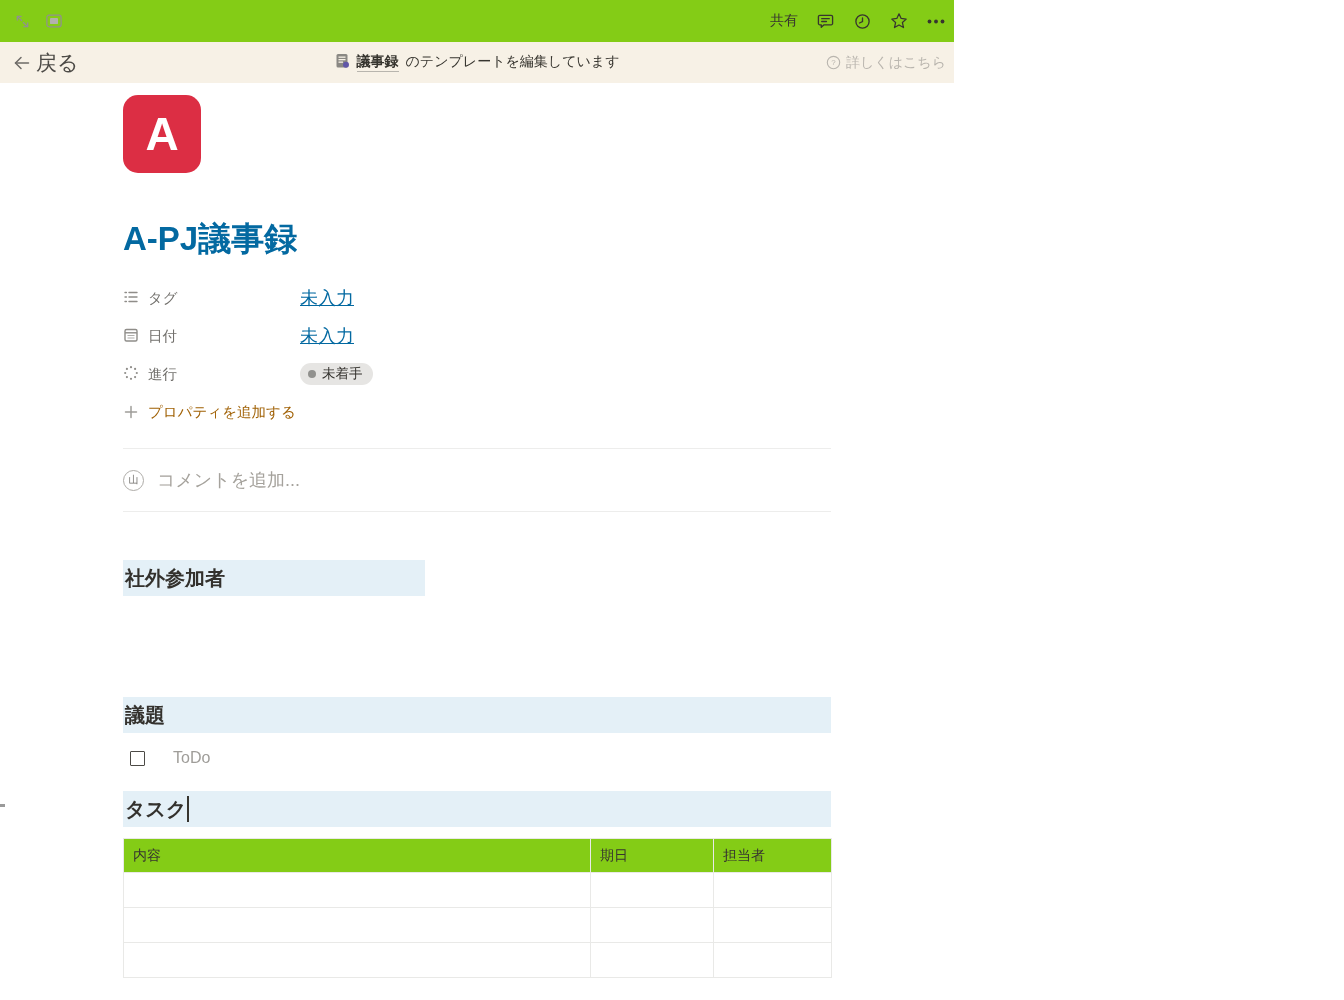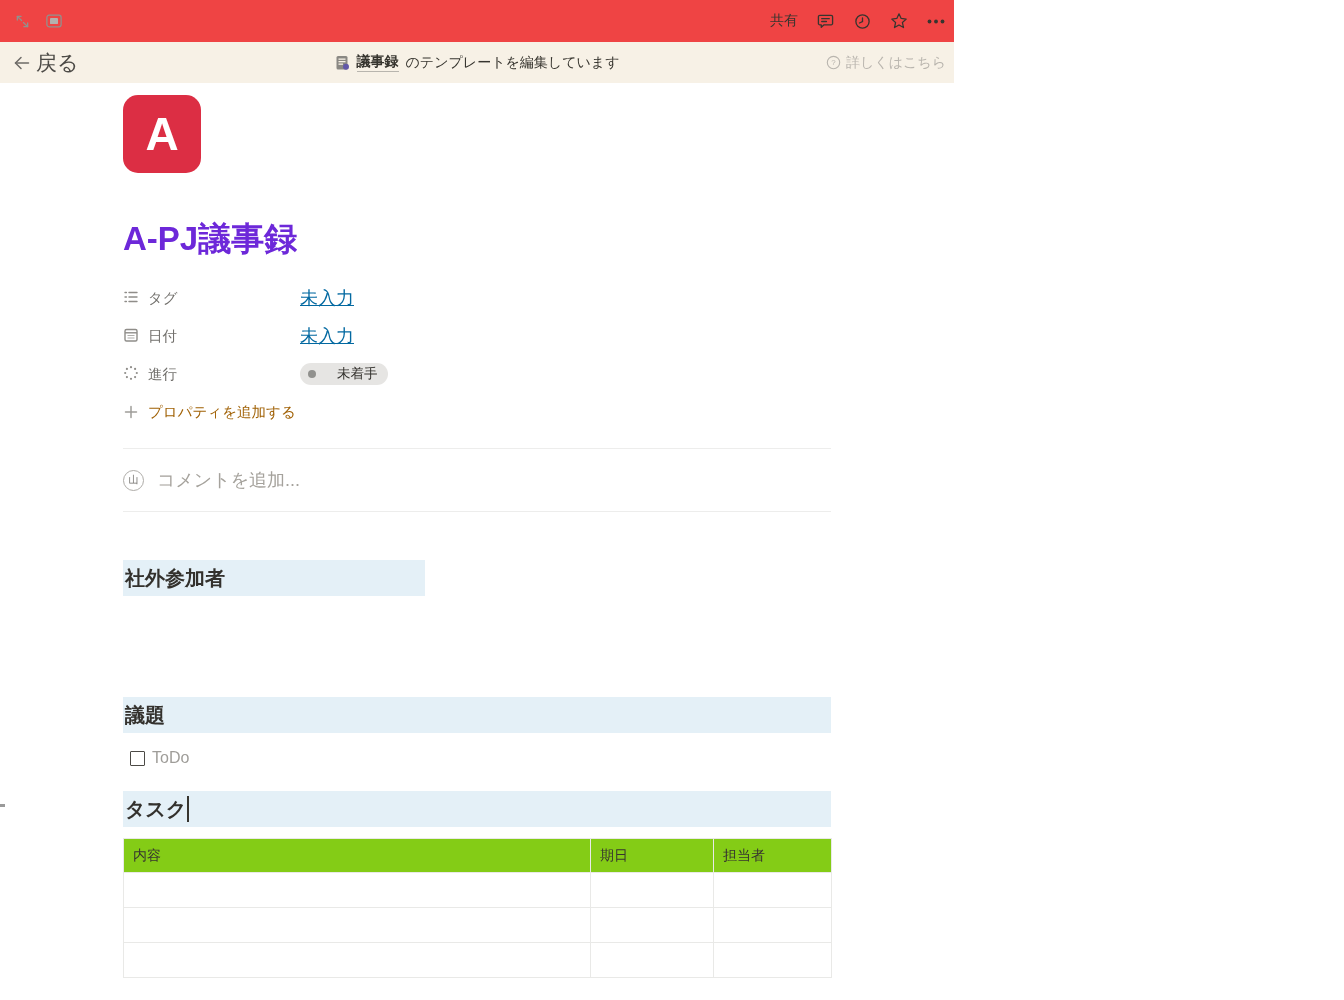--- a/index.html
+++ b/index.html
@@ -9,7 +9,7 @@
   .app { position:relative; width:954px; height:1000px; background:#ffffff; }
 
   
-  .topbar { position:absolute; top:0; left:0; width:100%; height:42px; background:#ef4444; }
+  .topbar { position:absolute; top:0; left:0; width:100%; height:42px; background:#84cc16; }
   .topbar-left { position:absolute; left:12px; top:0; height:42px; display:flex; align-items:center; gap:12px; }
   .topbar-right { position:absolute; right:8px; top:0; height:42px; display:flex; align-items:center; gap:17px; }
   .tb-icon { display:flex; align-items:center; justify-content:center; width:20px; height:20px; cursor:pointer; }

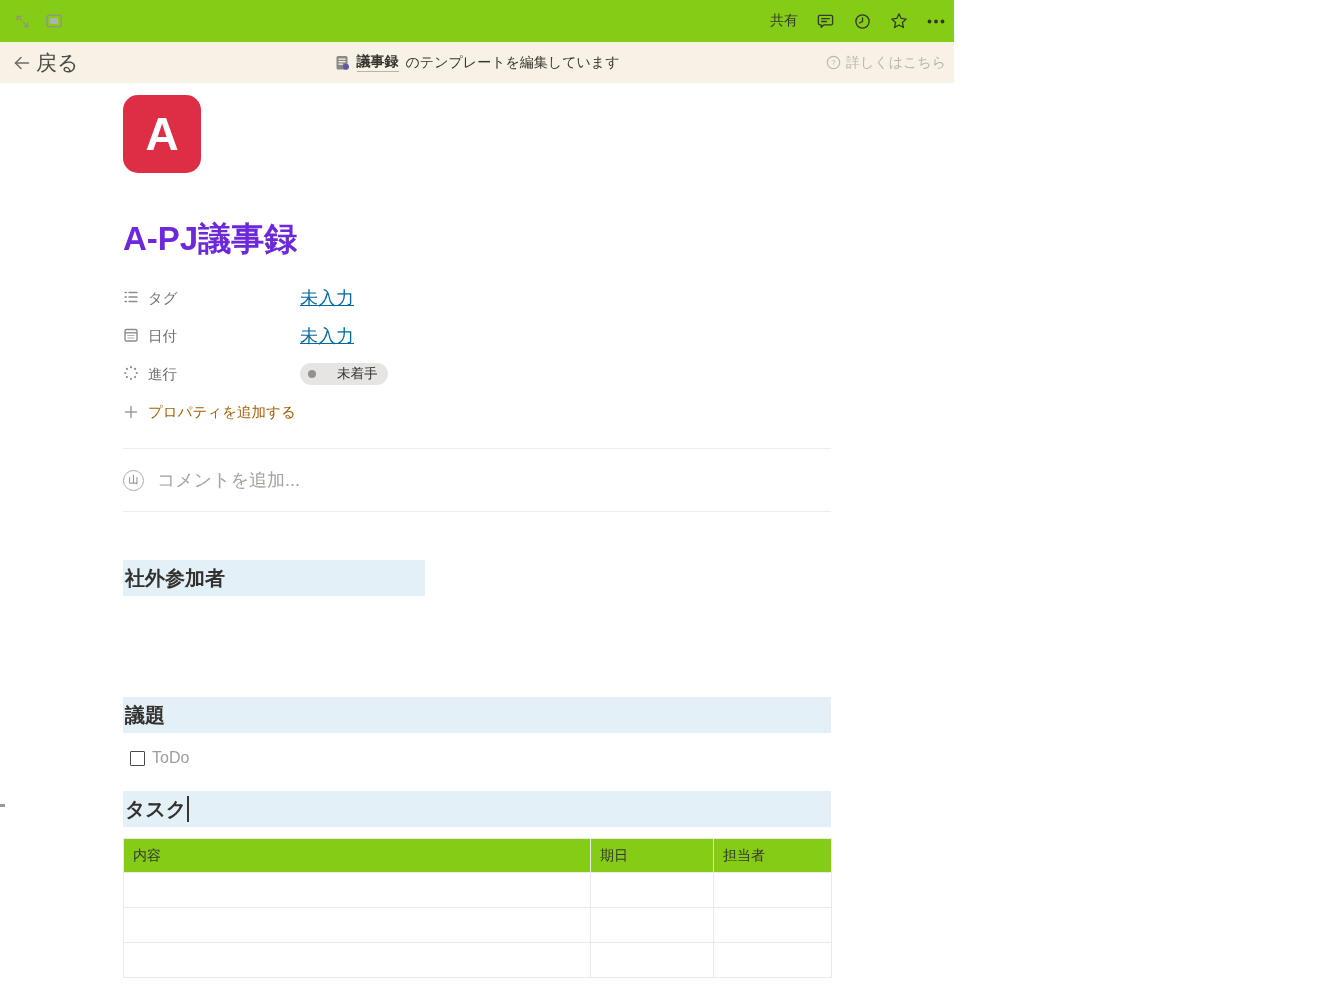--- a/index.html
+++ b/index.html
@@ -20,7 +20,7 @@
     display:flex; align-items:center; }
   .banner-back { position:absolute; left:14px; display:flex; align-items:center; gap:6px;
     font-size:21px; color:#4c4a46; cursor:pointer; }
-  .banner-center { margin:0 auto; display:flex; align-items:center; gap:7px; font-size:14px; color:#37352f; }
+  .banner-center { margin:0 auto; display:flex; align-items:flex-start; gap:7px; font-size:14px; color:#37352f; }
   .banner-doc-name { font-weight:600; border-bottom:1px solid #b8b5ae; cursor:pointer; }
   .banner-help { position:absolute; right:8px; display:flex; align-items:center; gap:5px;
     font-size:14px; color:#b9b5ae; cursor:pointer; }

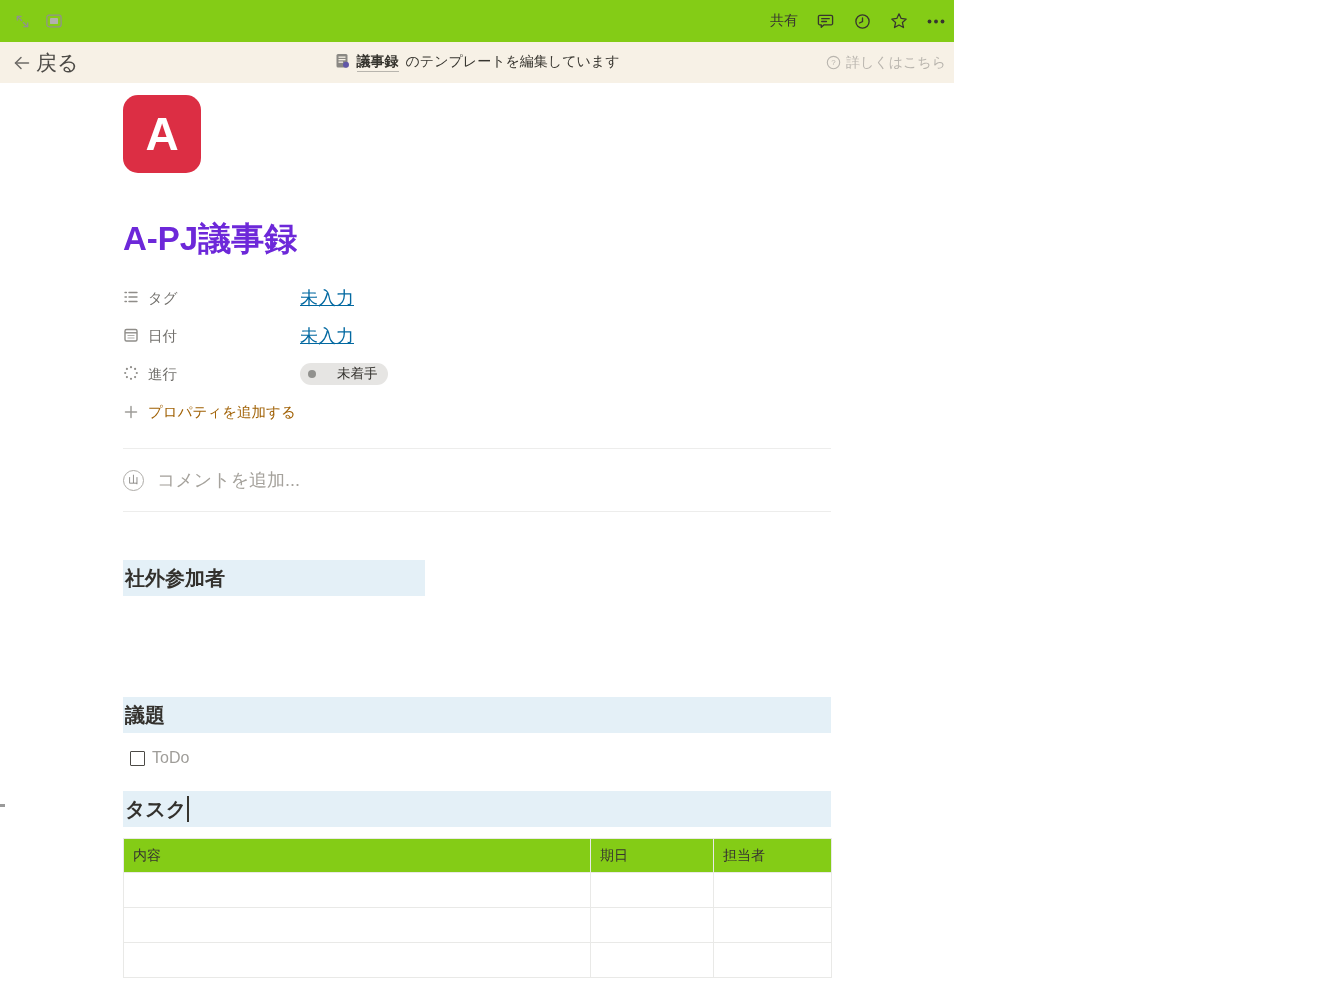--- a/index.html
+++ b/index.html
@@ -32,7 +32,7 @@
     color:#ffffff; display:flex; align-items:center; justify-content:center;
     font-size:46px; font-weight:700; cursor:pointer; }
 
-  .page-title { margin-top:46px; font-size:33px; font-weight:700; line-height:40px; color:#6d28d9; }
+  .page-title { margin-top:46px; font-size:33px; font-weight:700; line-height:40px; color:#0369a1; }
 
   .props { margin-top:20px; }
   .prop-row { display:flex; align-items:center; height:38px; }

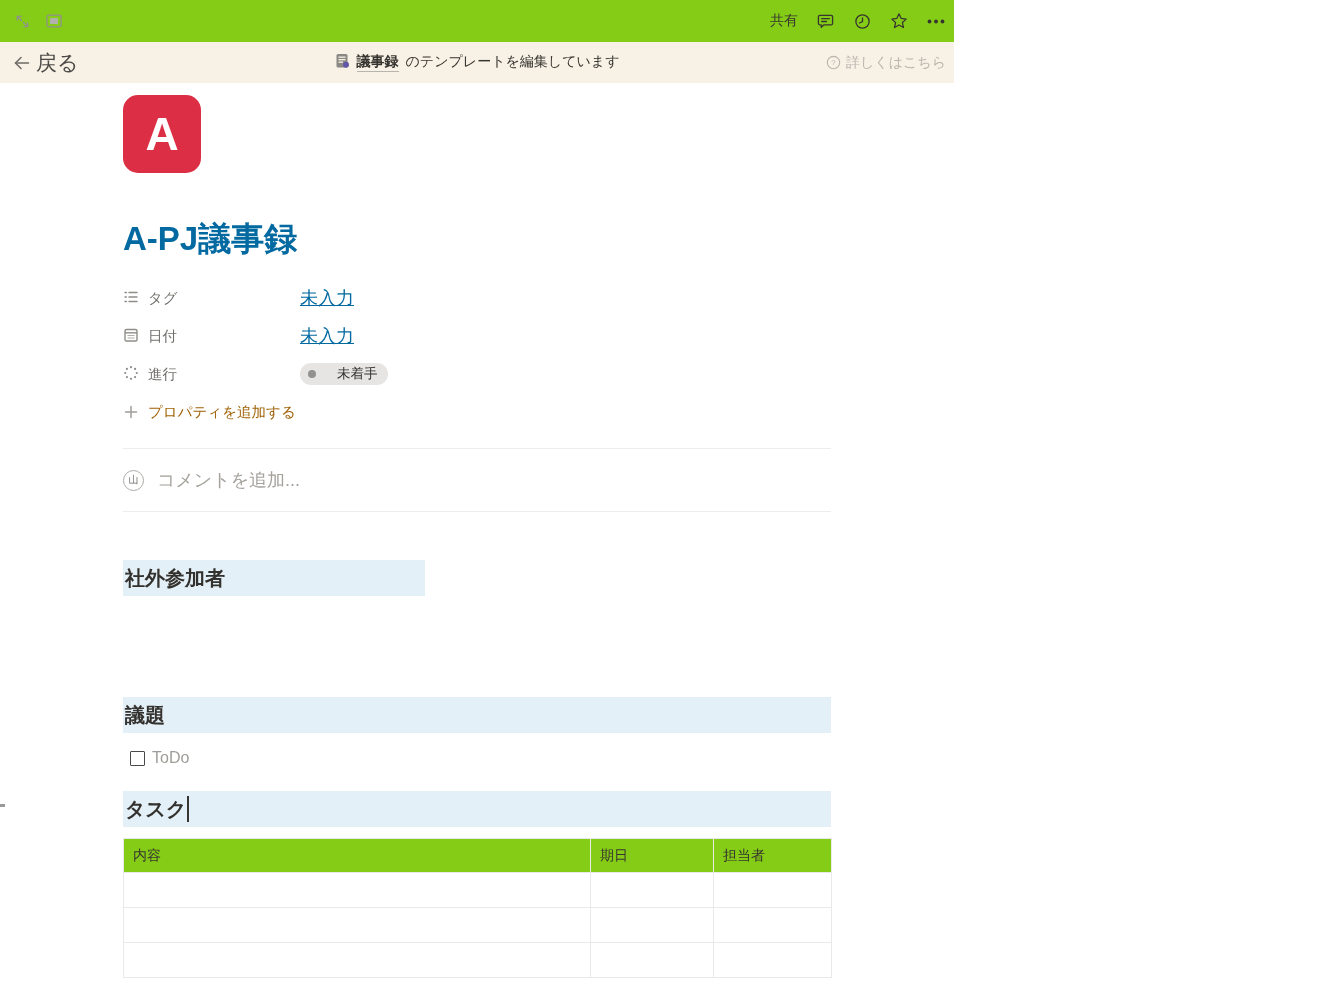--- a/index.html
+++ b/index.html
@@ -39,7 +39,7 @@
   .prop-label { width:177px; display:flex; gap:9px; font-size:14.5px;
     color:#72706c; cursor:pointer; }
   .prop-value-empty { font-size:18px; color:#0369a1; cursor:pointer;text-decoration:underline; }
-  .pill { display:inline-flex; align-items:center; gap:21px; background:#e6e5e3; border-radius:12px;
+  .pill { display:inline-flex; align-items:center; gap:6px; background:#e6e5e3; border-radius:12px;
     padding:2px 10px 2px 8px; cursor:pointer; }
   .pill-dot { width:8px; height:8px; border-radius:50%; background:#91918e; }
   .pill-text { font-size:13.5px; color:#32302c; }

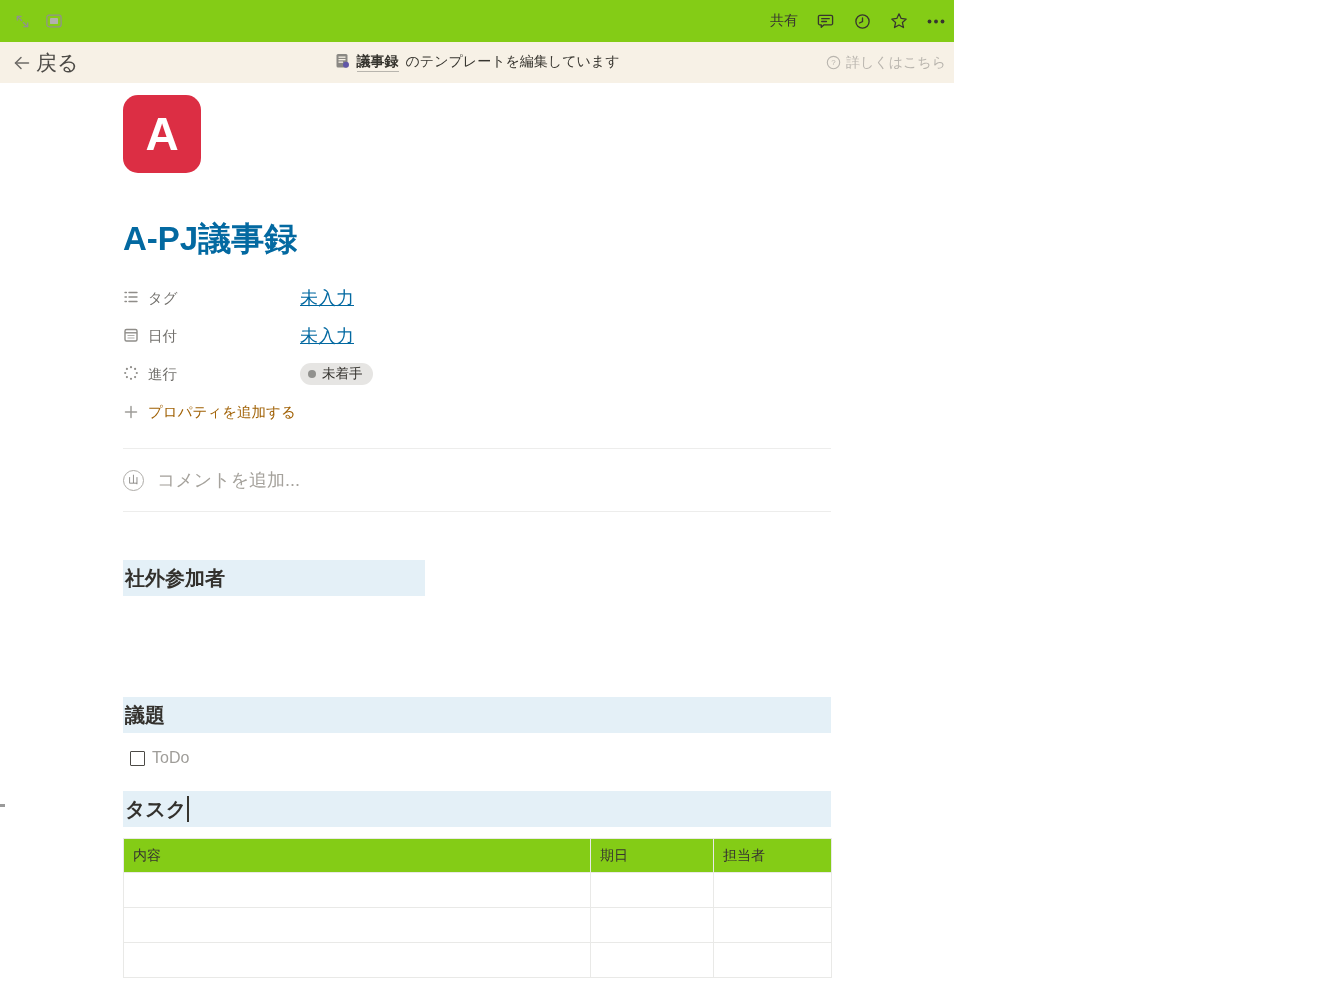--- a/index.html
+++ b/index.html
@@ -62,7 +62,7 @@
 
   .agenda-block { margin-top:101px; width:708px; }
 
-  .todo-row { margin-top:10px; height:30px; display:flex; align-items:center; gap:7px; padding-left:7px; }
+  .todo-row { margin-top:10px; height:30px; display:flex; align-items:center; gap:28px; padding-left:7px; }
   .todo-checkbox { width:15px; height:15px; border:1.5px solid #4c4a46; border-radius:1px;
     background:#ffffff; cursor:pointer; flex:none; }
   .todo-text { font-size:16px; color:#9f9d99; cursor:text; }

